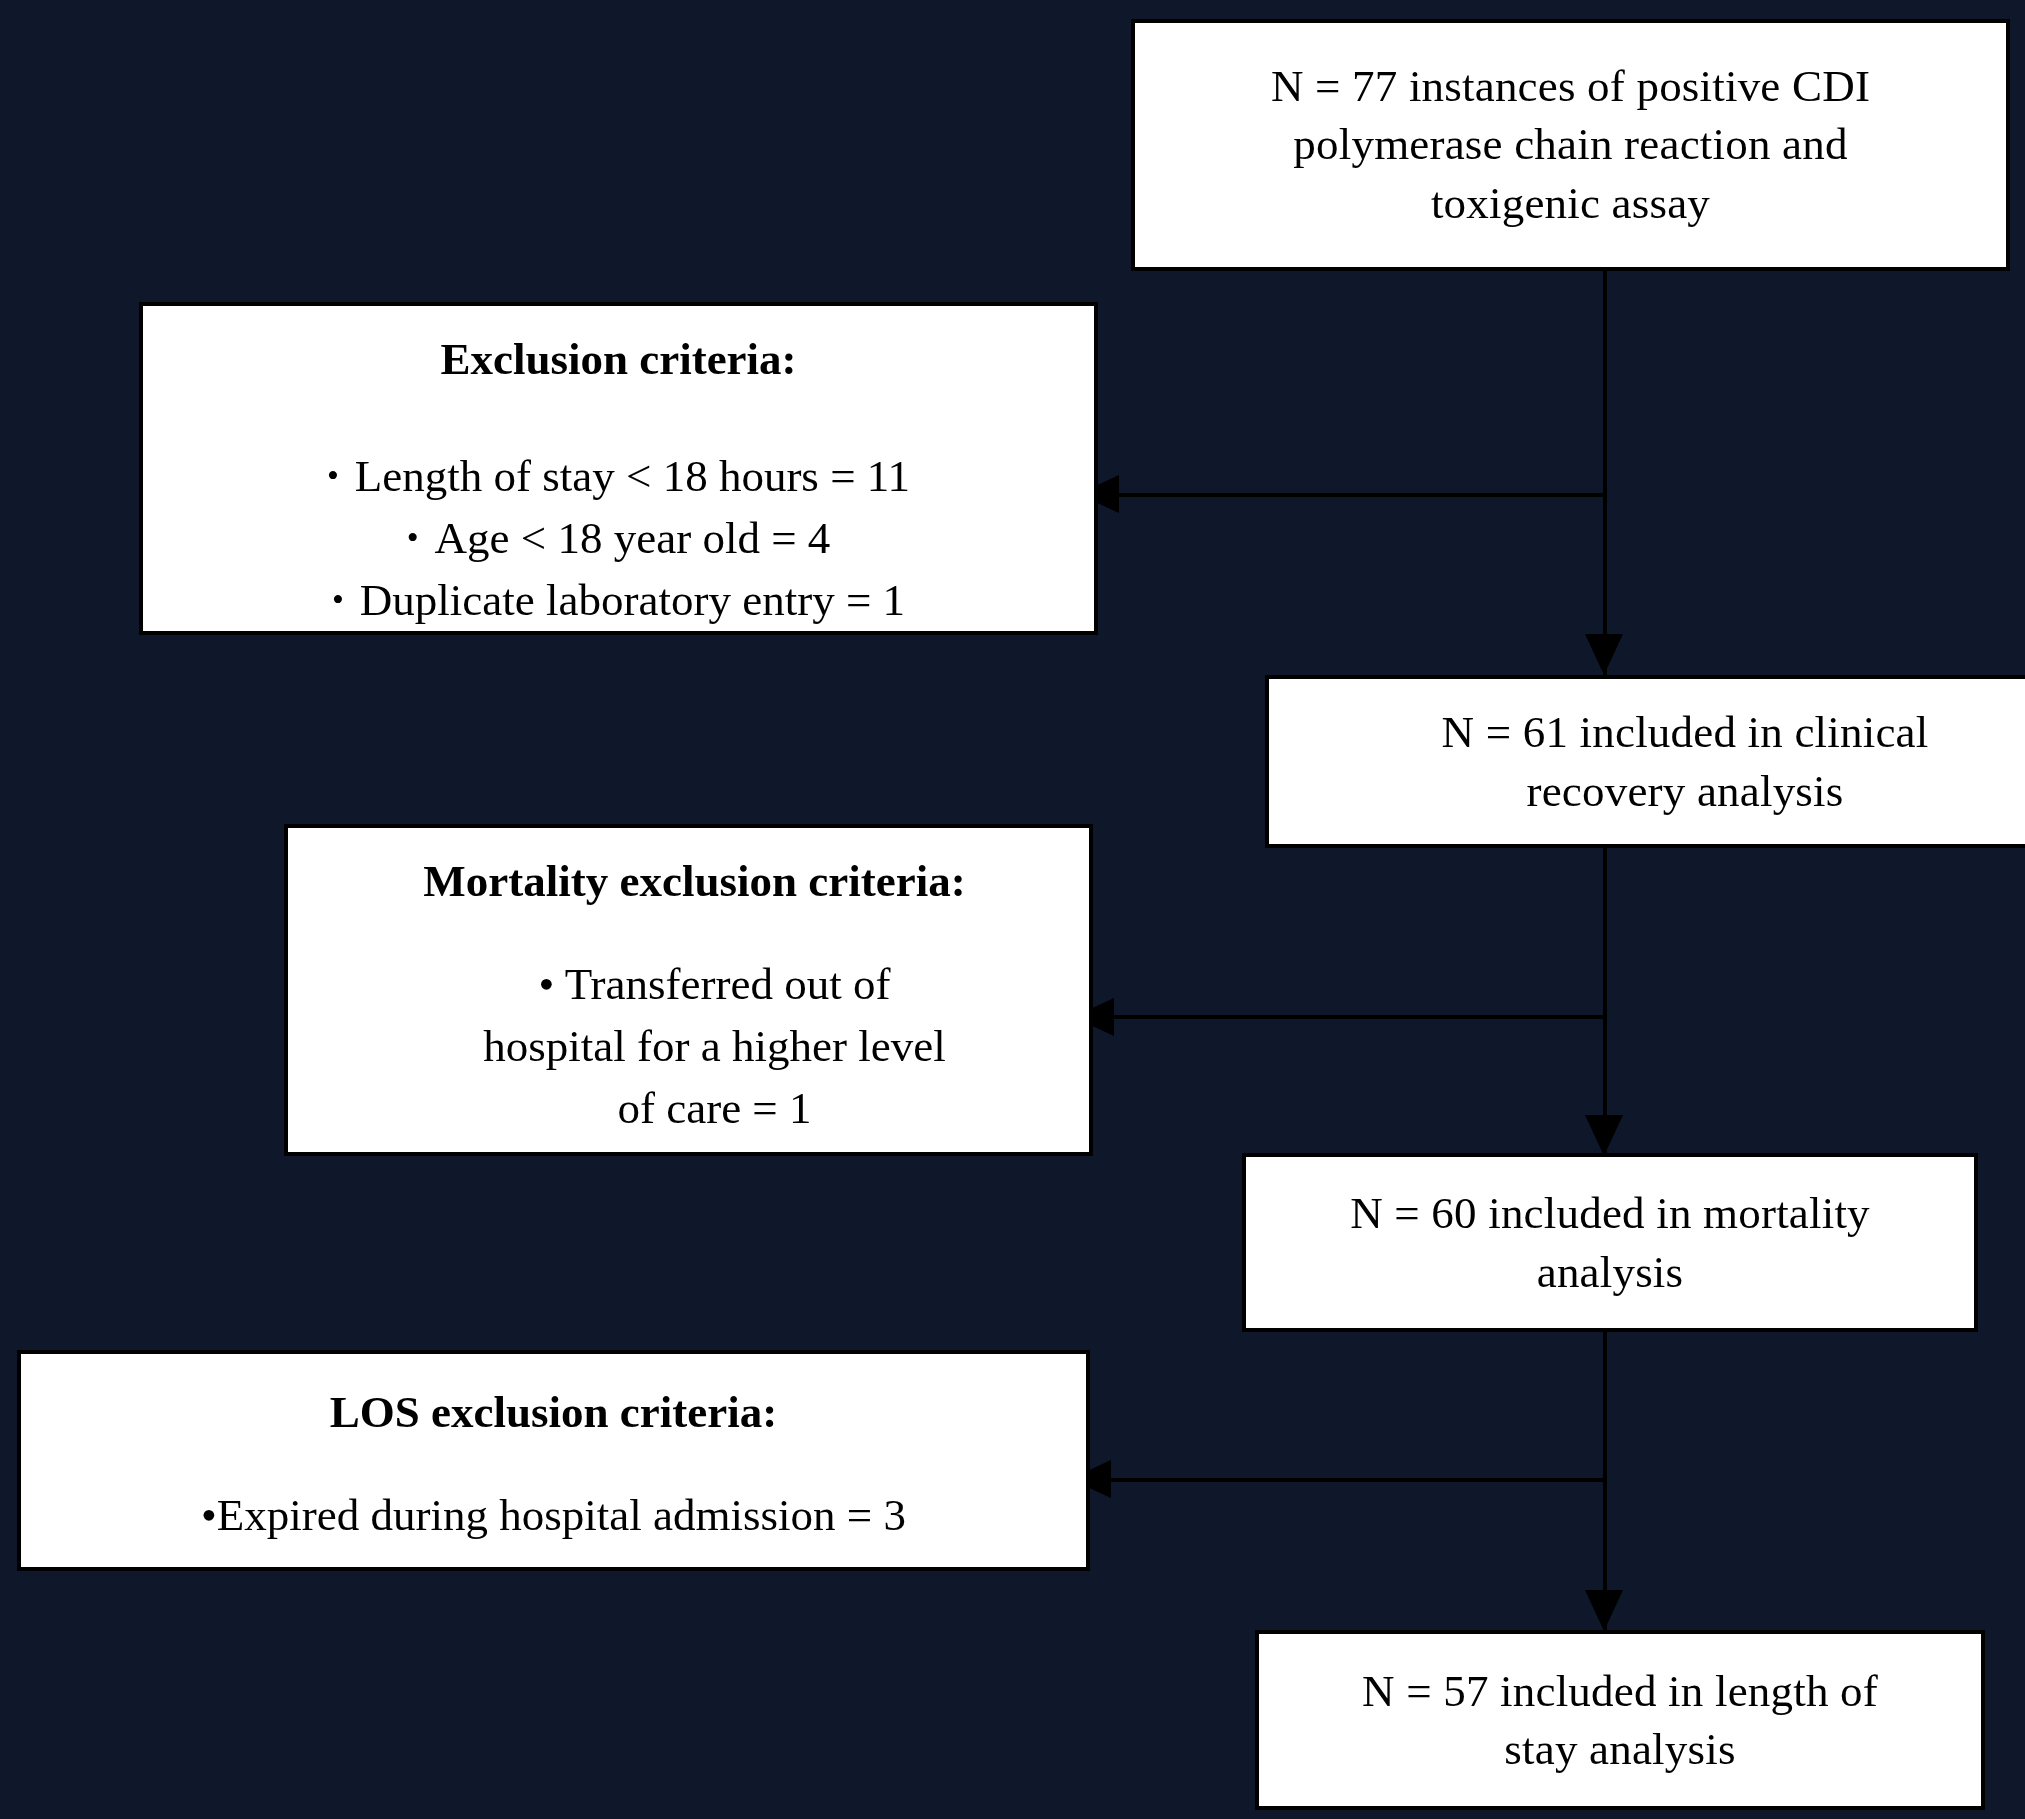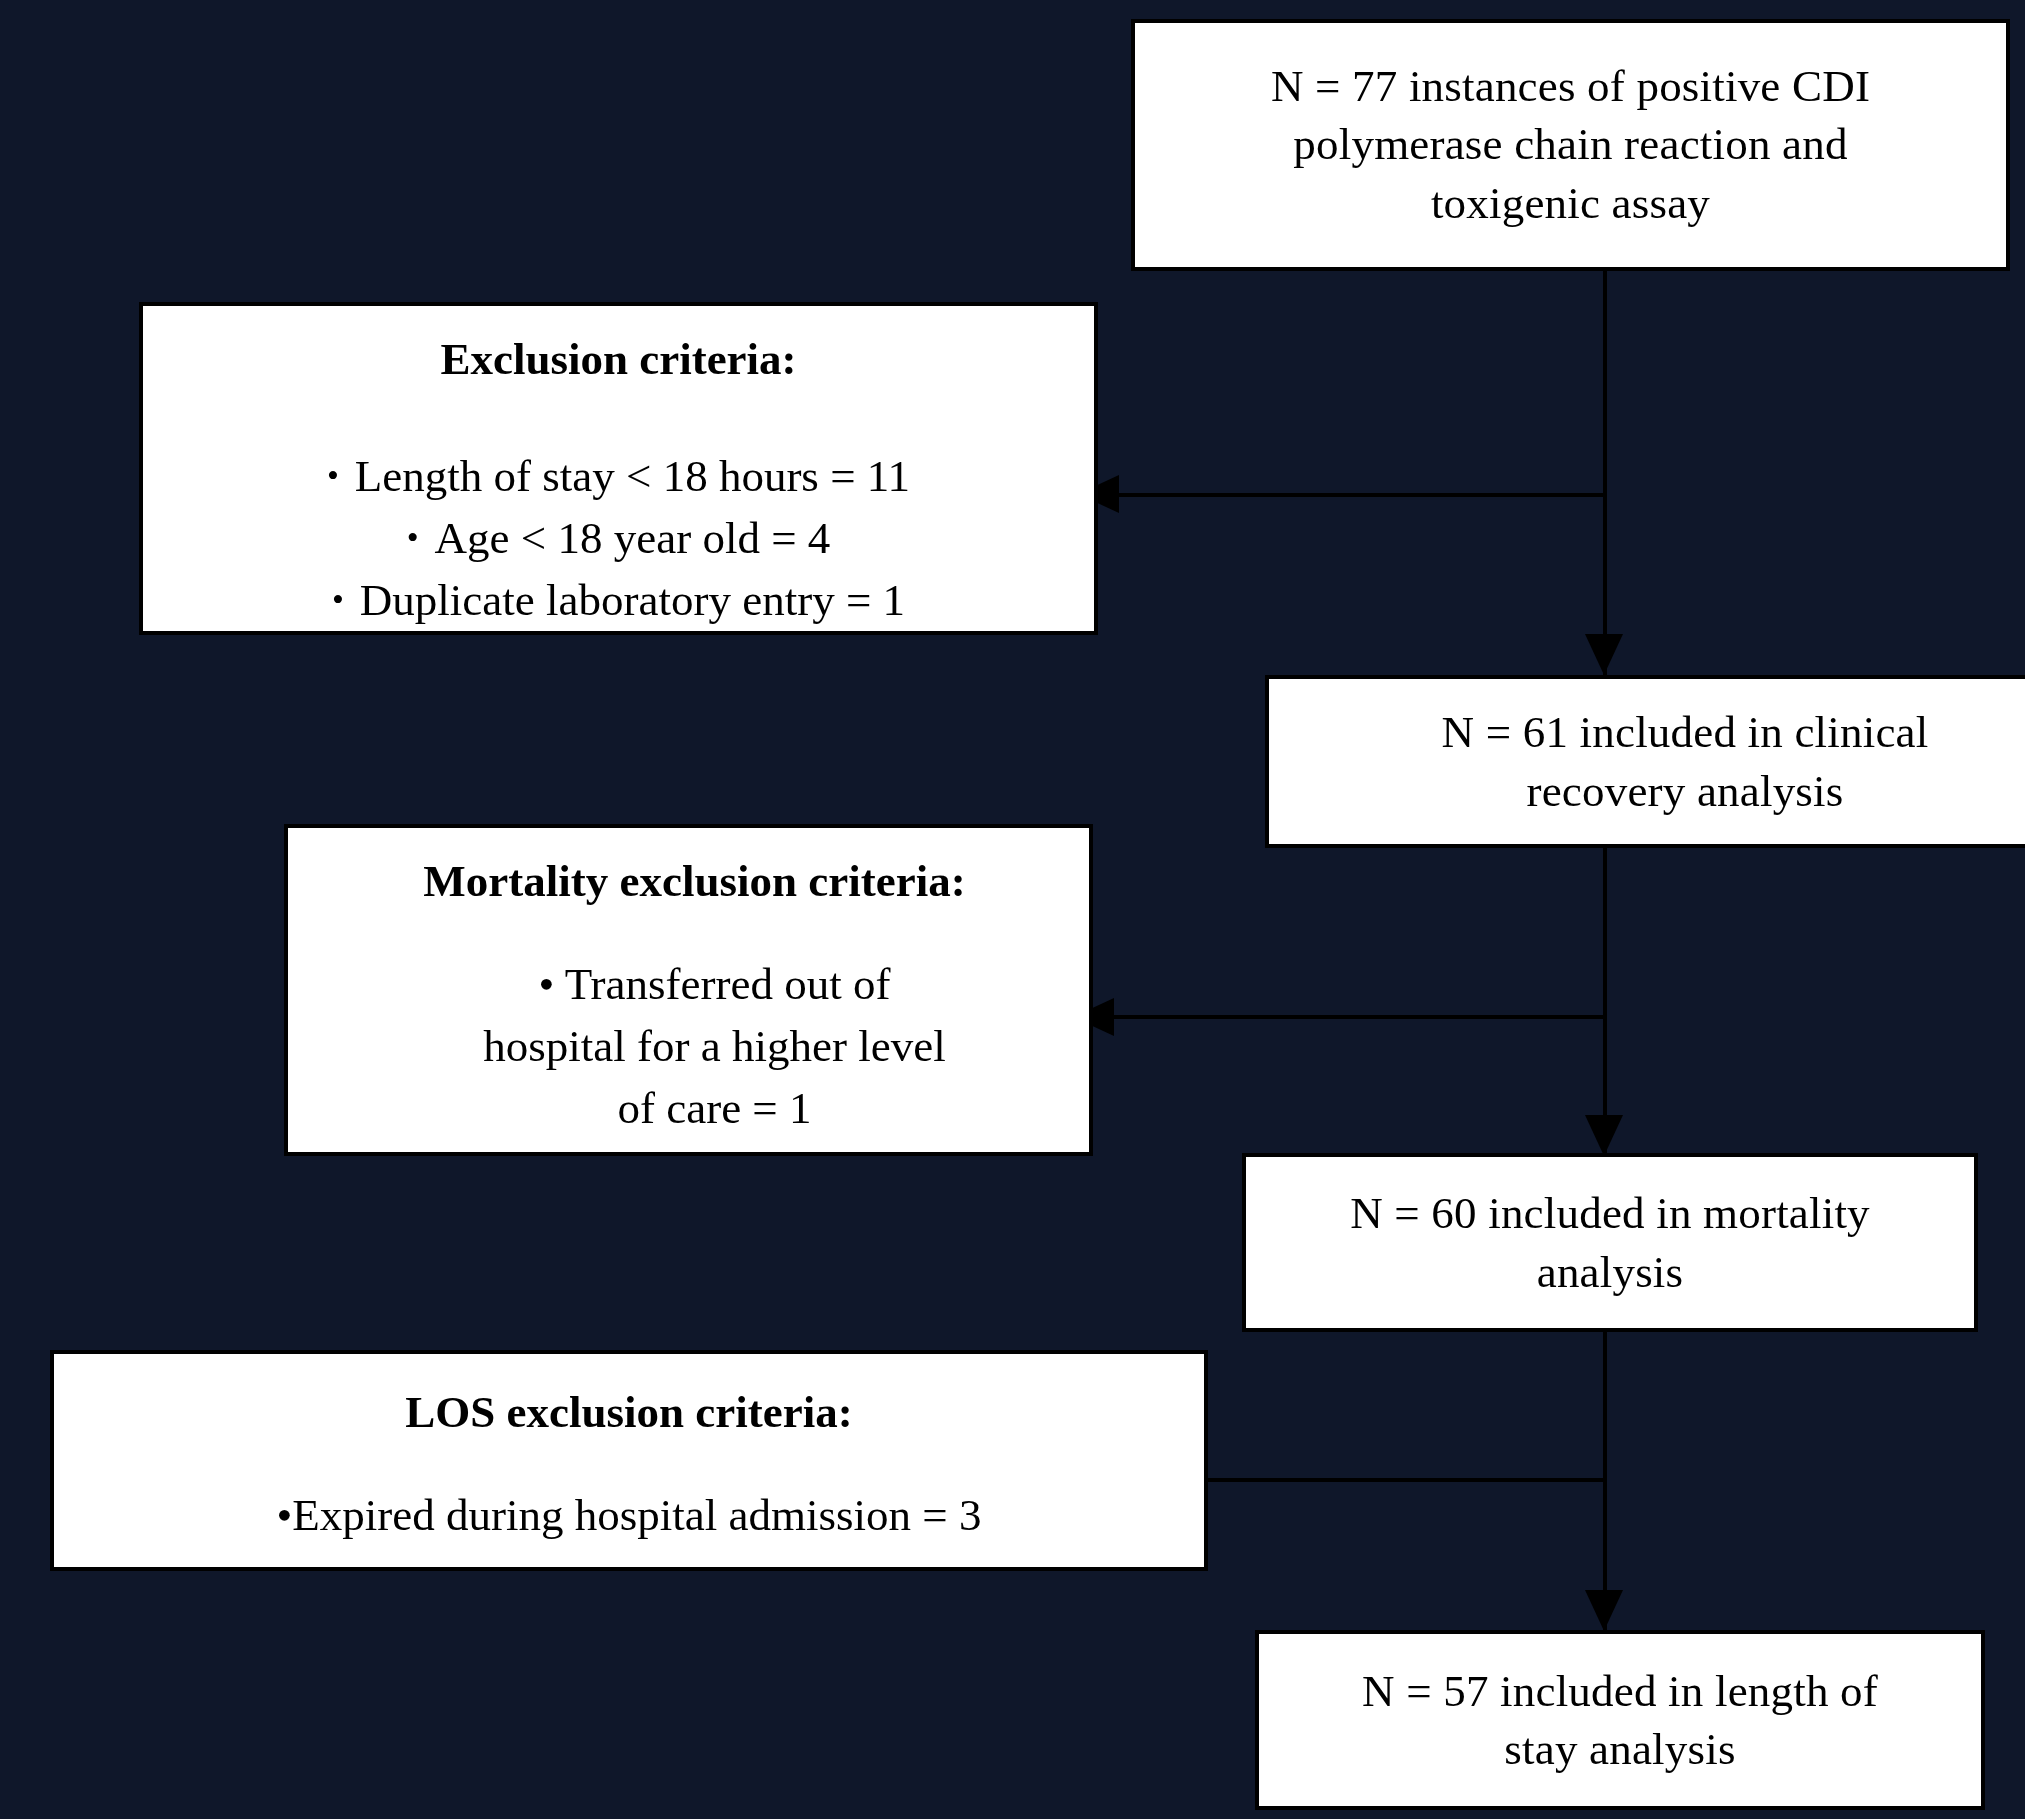--- a/index.html
+++ b/index.html
@@ -155,7 +155,7 @@
 analysis</div>
   </div>
 
-  <div class="node" style="left:17px; top:1350px; width:1158px; height:221px; justify-content:flex-start; padding-top:29px;margin-left:33px;">
+  <div class="node" style="left:17px; top:1350px; width:1073px; height:221px; justify-content:flex-start; padding-top:29px;">
     <div class="crit-title">LOS exclusion criteria:</div>
     <div style="font-size:45px; line-height:1.38; margin-top:35px; text-align:center;">
       <span class="bullet">•</span><span>Expired during hospital admission = 3</span>

